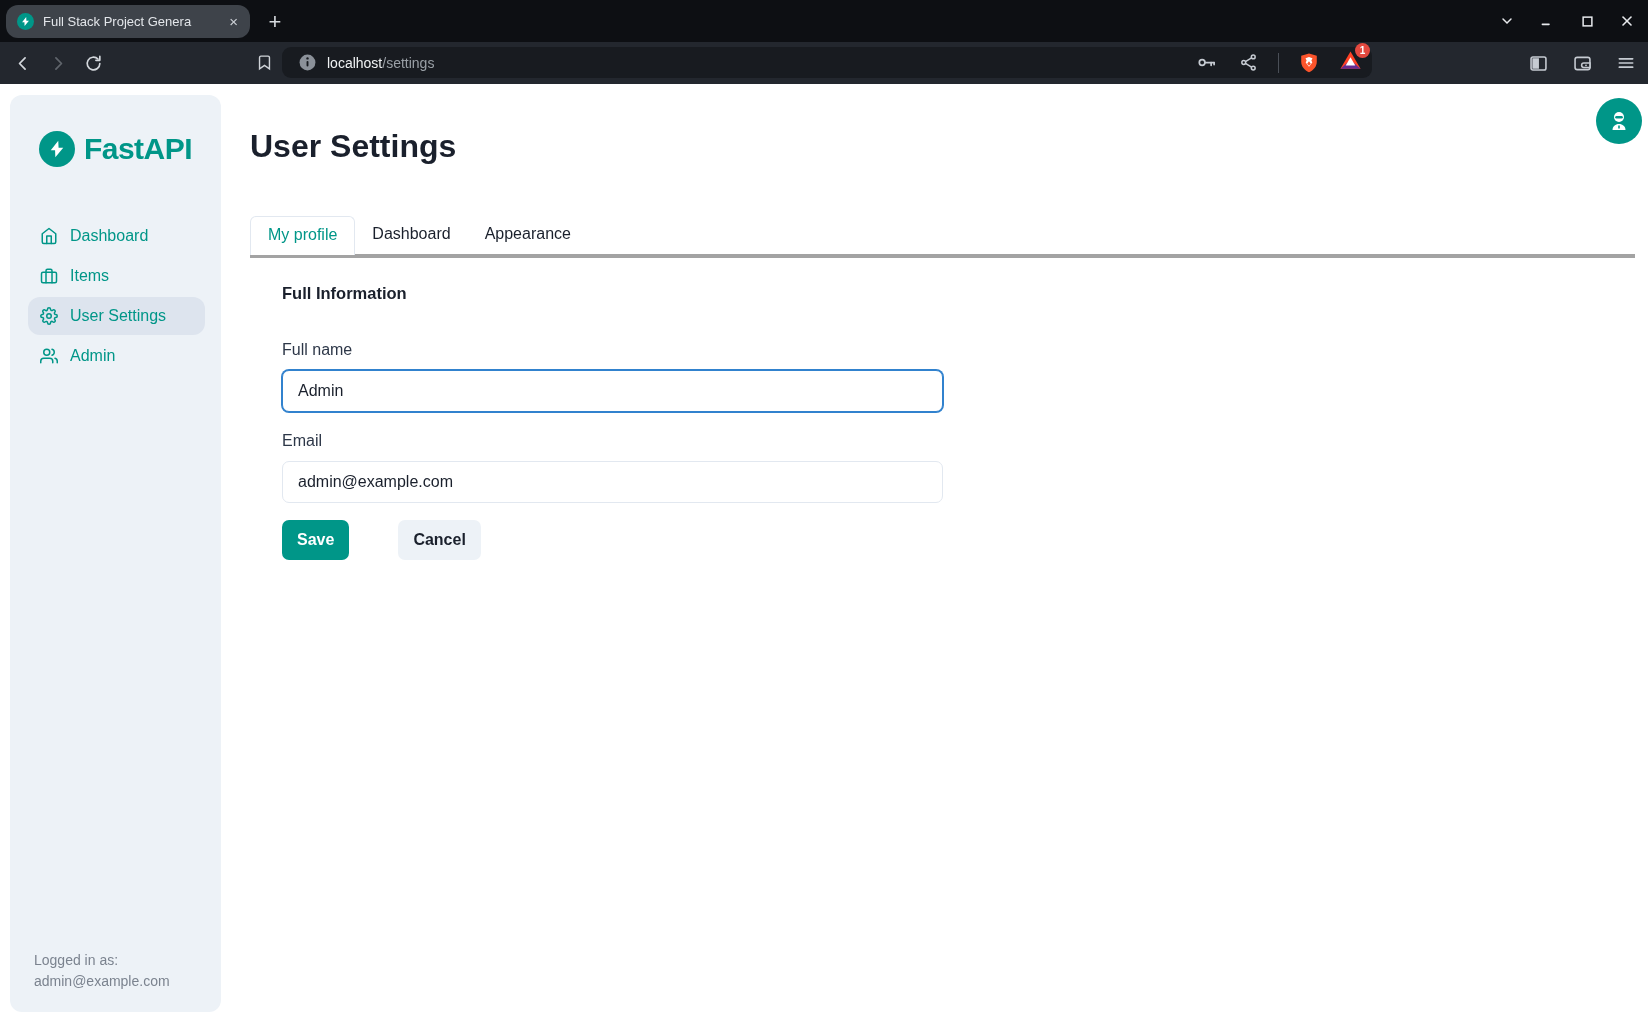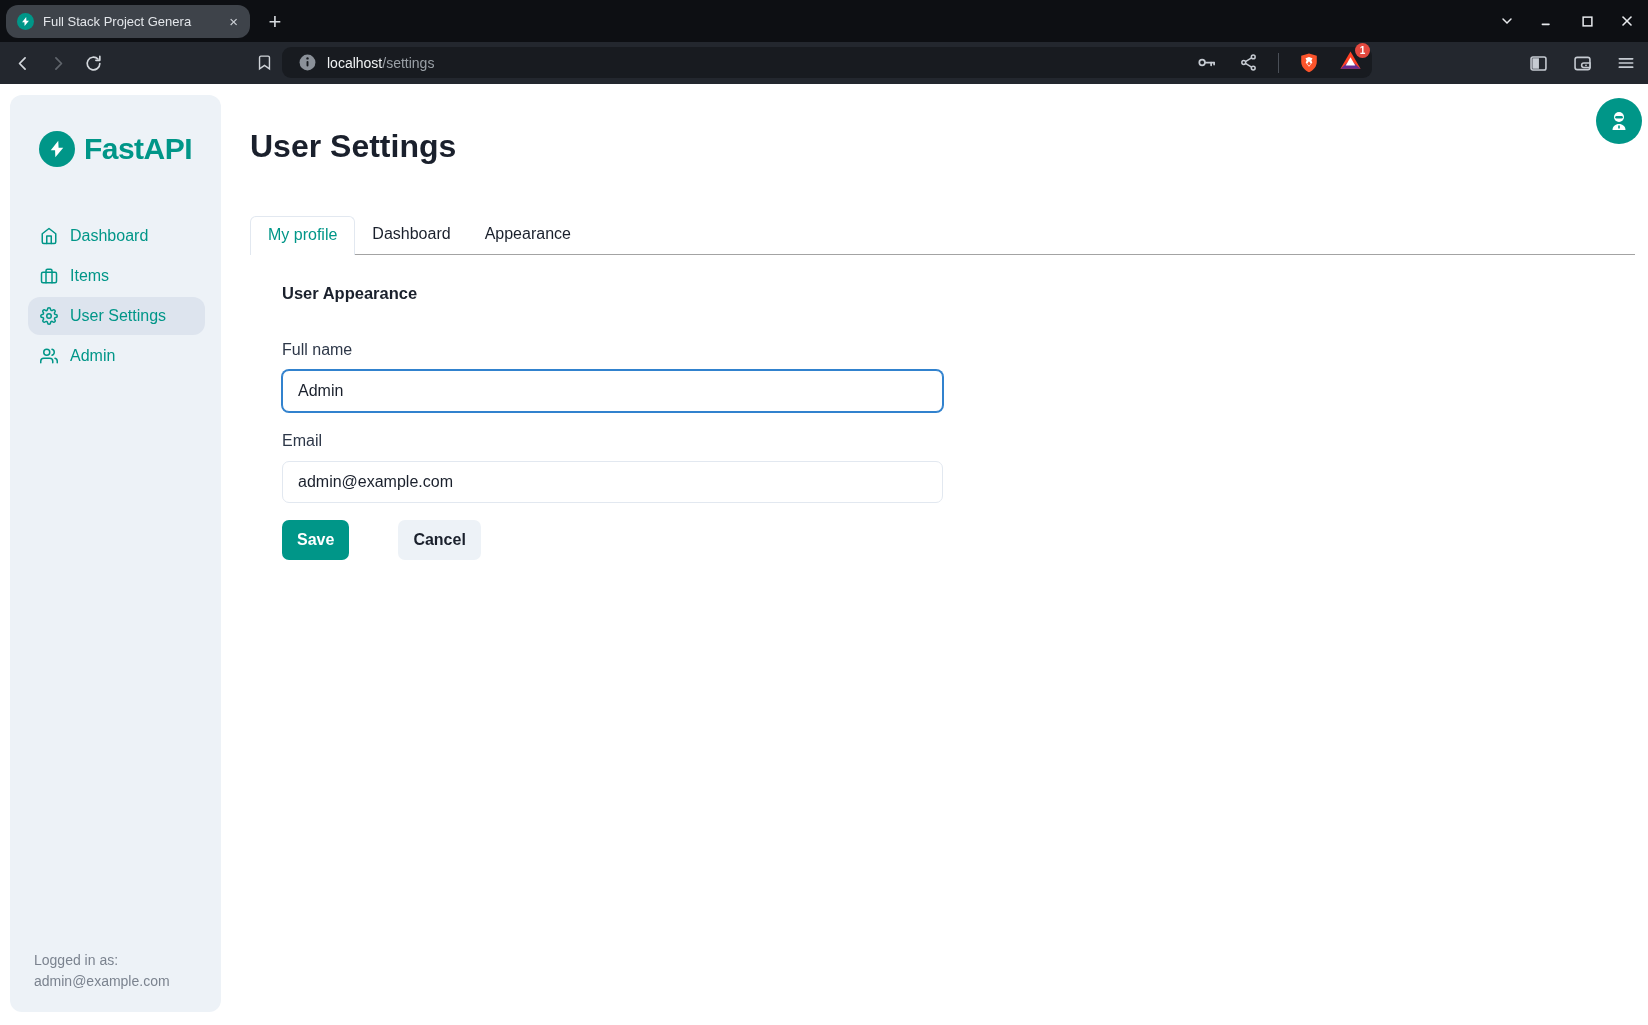--- a/index.html
+++ b/index.html
@@ -69,7 +69,7 @@
   .page-title { position:absolute; left:250px; top:44px; font-size:32px; font-weight:700; color:#1a202c; }
 
   .tabs { position:absolute; left:250px; top:132px; width:1385px; display:flex;
-          border-bottom:1px solid #a3a3a3; }
+          border-bottom:4px solid #a3a3a3; }
   .tab-item { font-size:16px; color:#1a202c; padding:9px 17px 10px; cursor:pointer; }
   .tab-item.active { color:#009688; background:#fff; border:1px solid #e2e8f0; border-bottom:none;
                      border-radius:6px 6px 0 0; margin-bottom:-1px; padding-bottom:11px; }

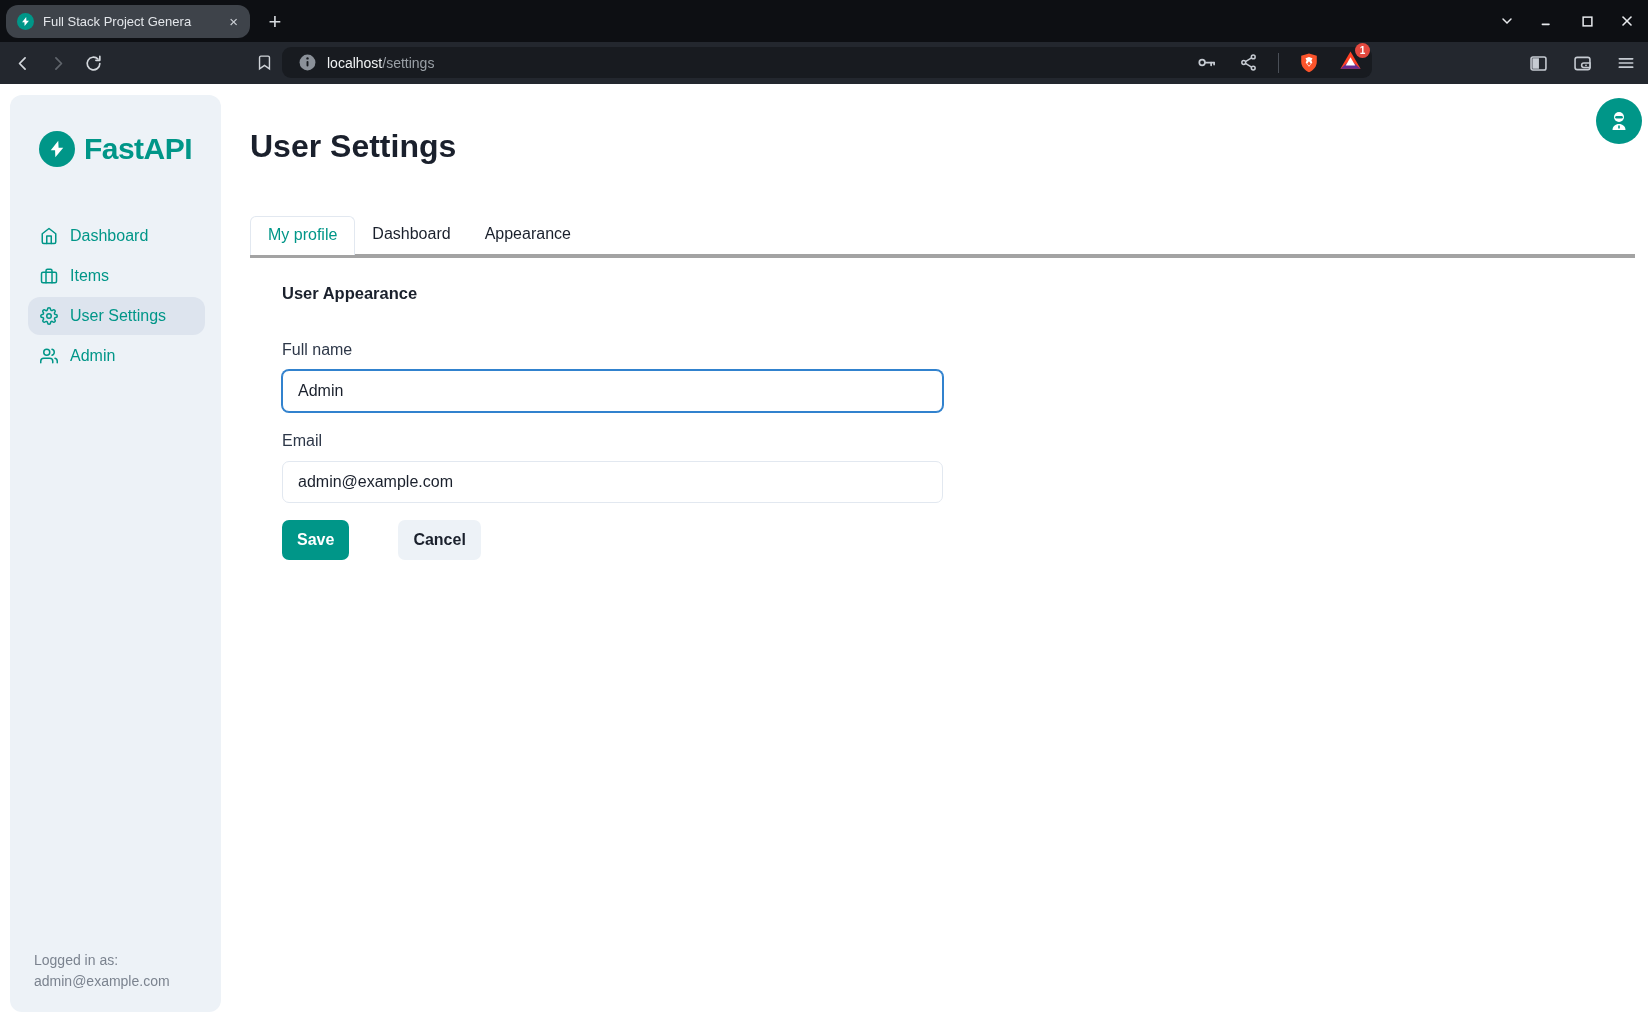--- a/index.html
+++ b/index.html
@@ -291,7 +291,7 @@
     </div>
 
     <div class="panel">
-      <div class="section-title">User Appearance</div>
+      <div class="section-title">Full Information</div>
 
       <label class="field-label">Full name</label>
       <input class="text-input focused" type="text" value="Admin" style="">

